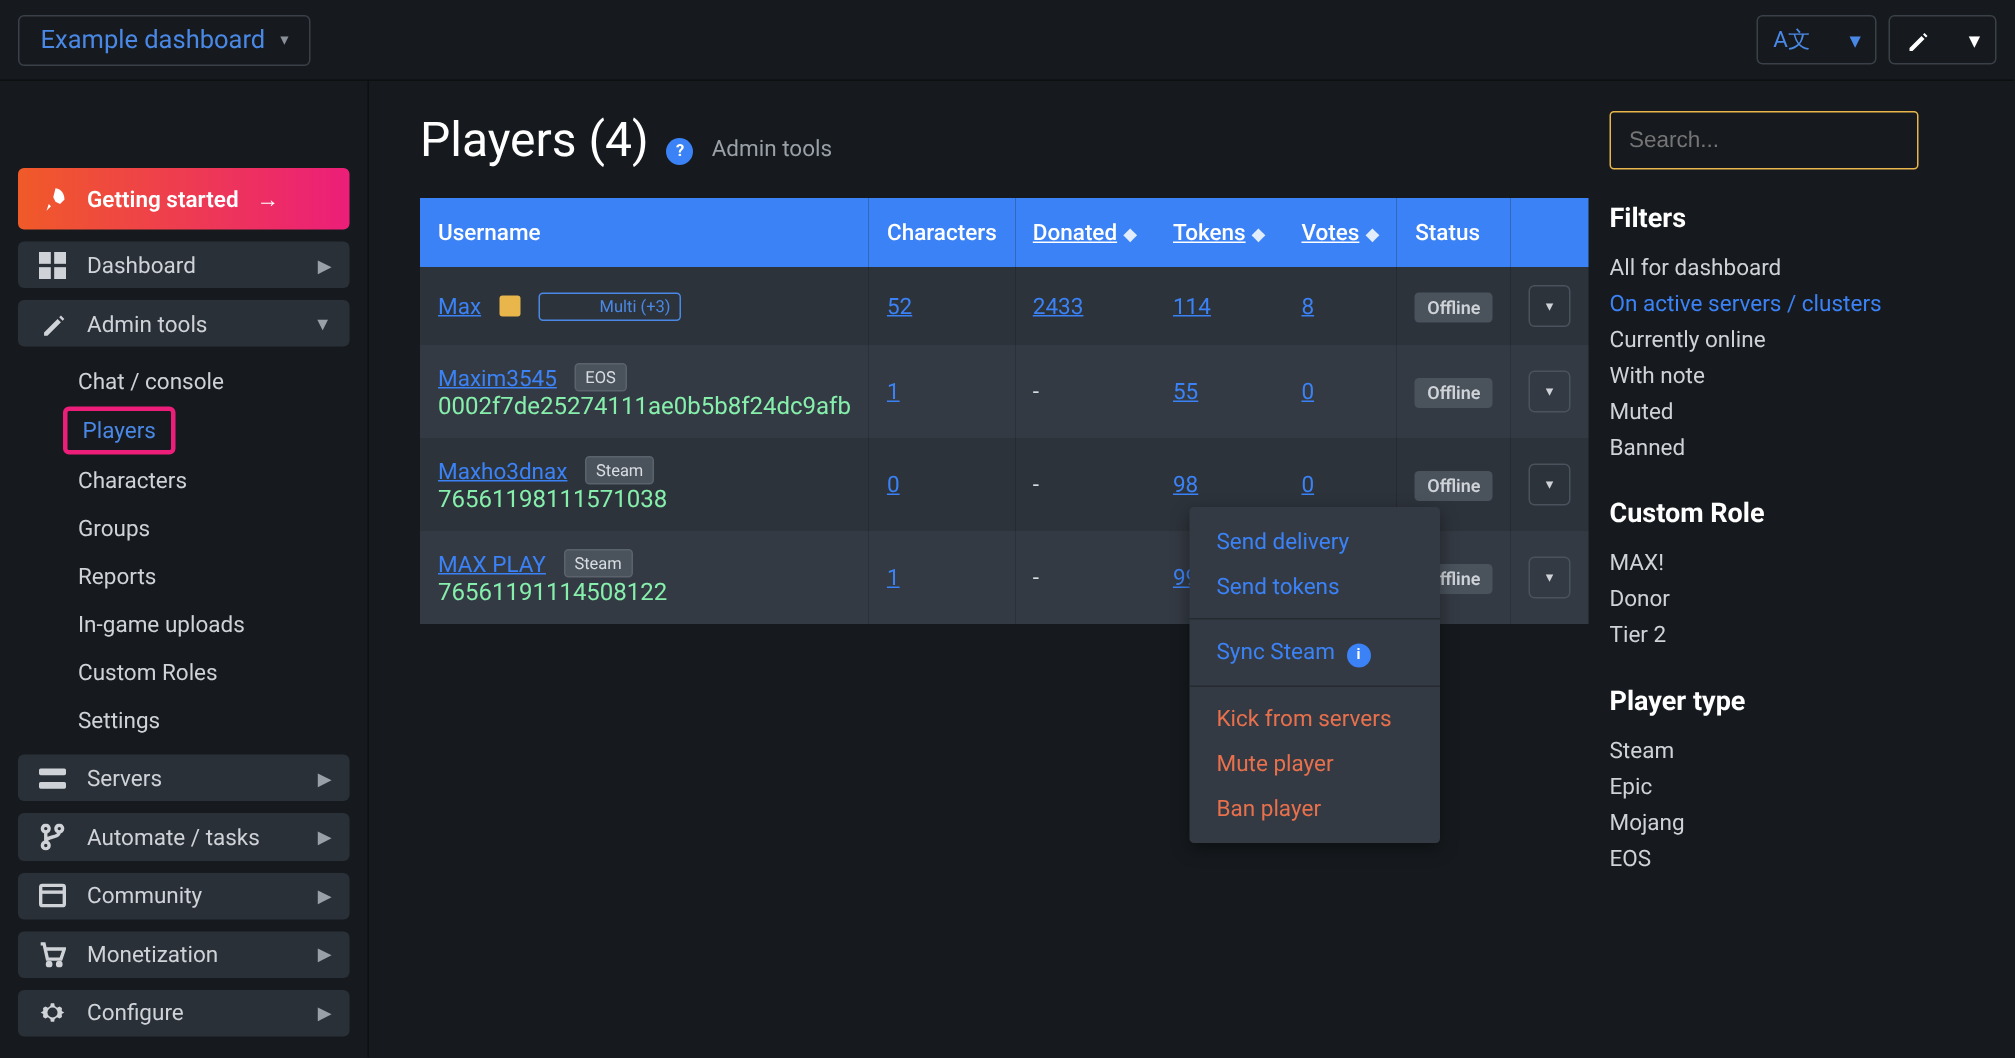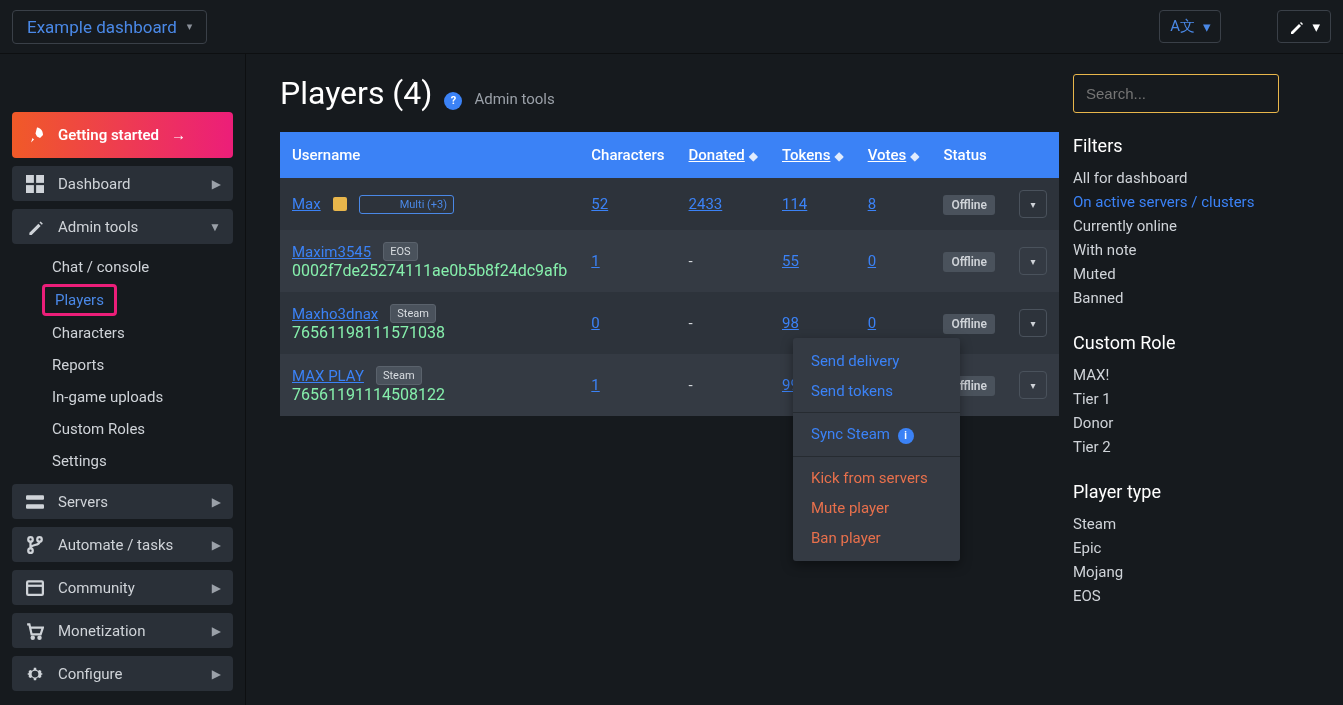--- a/index.html
+++ b/index.html
@@ -43,9 +43,8 @@
     cursor: pointer;
     display: flex;
     align-items: center;
-    gap: 8px;
+    gap: 26px;
     color: #4a88e6;
-    margin-left: 48px;
   }
   .top-btn.magic { color: #fff; }
 

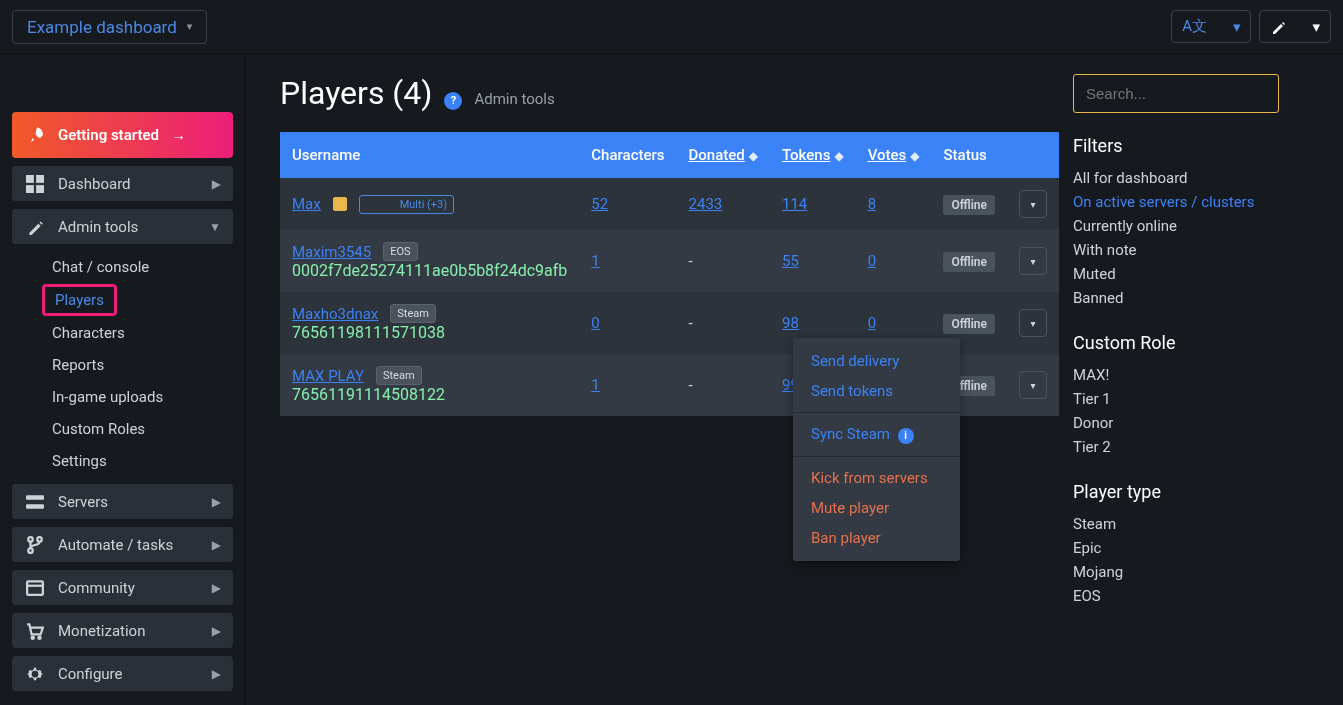--- a/index.html
+++ b/index.html
@@ -206,7 +206,7 @@
     border-radius: 3px;
     font-size: 15px;
   }
-  .section-h { font-weight: 400; color: #fff; margin: 22px 0 10px; font-size: 18px; }
+  .section-h { font-weight: 700; color: #fff; margin: 22px 0 10px; font-size: 18px; }
   .filter-item { padding: 3px 0; cursor: pointer; color: #cfd3d8; font-size: 15px; }
   .filter-item.active { color: #3b82f6; }
 

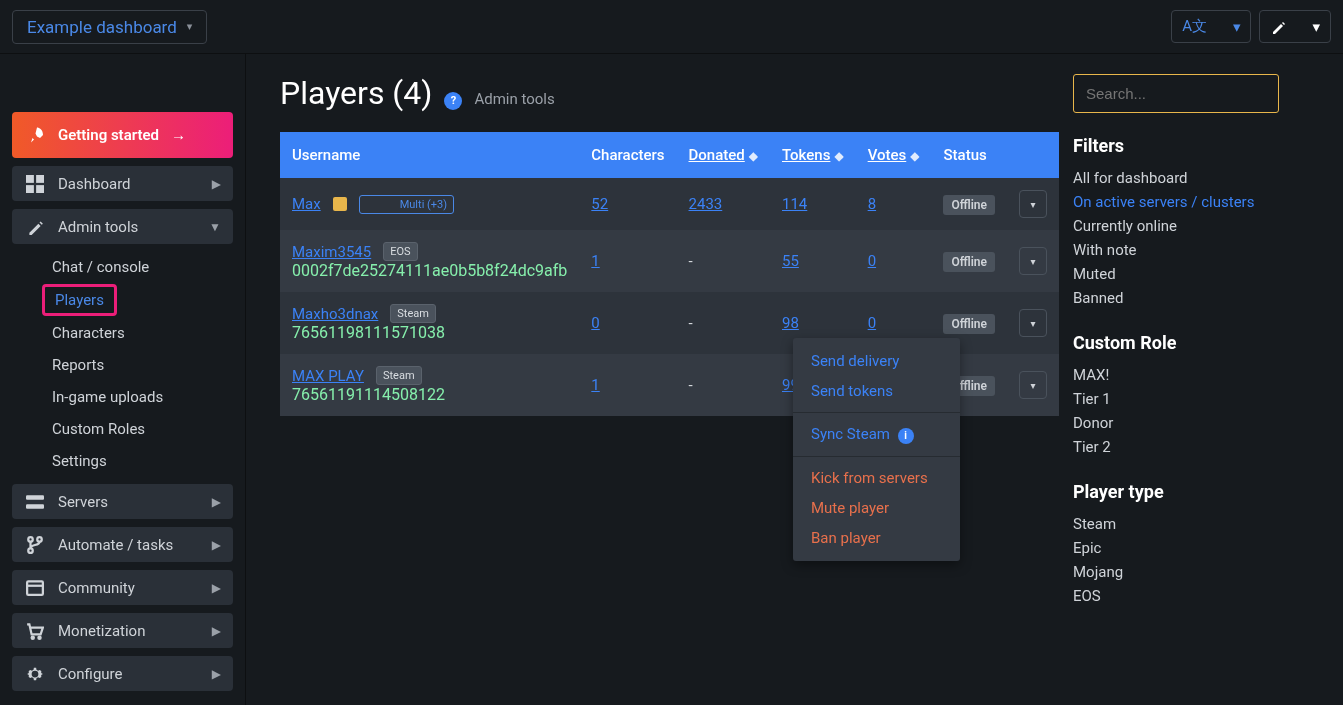--- a/index.html
+++ b/index.html
@@ -277,6 +277,7 @@
       <div class="subnav-item">Chat / console</div>
       <div class="subnav-item active">Players</div>
       <div class="subnav-item">Characters</div>
+      <div class="subnav-item">Groups</div>
       <div class="subnav-item">Reports</div>
       <div class="subnav-item">In-game uploads</div>
       <div class="subnav-item">Custom Roles</div>

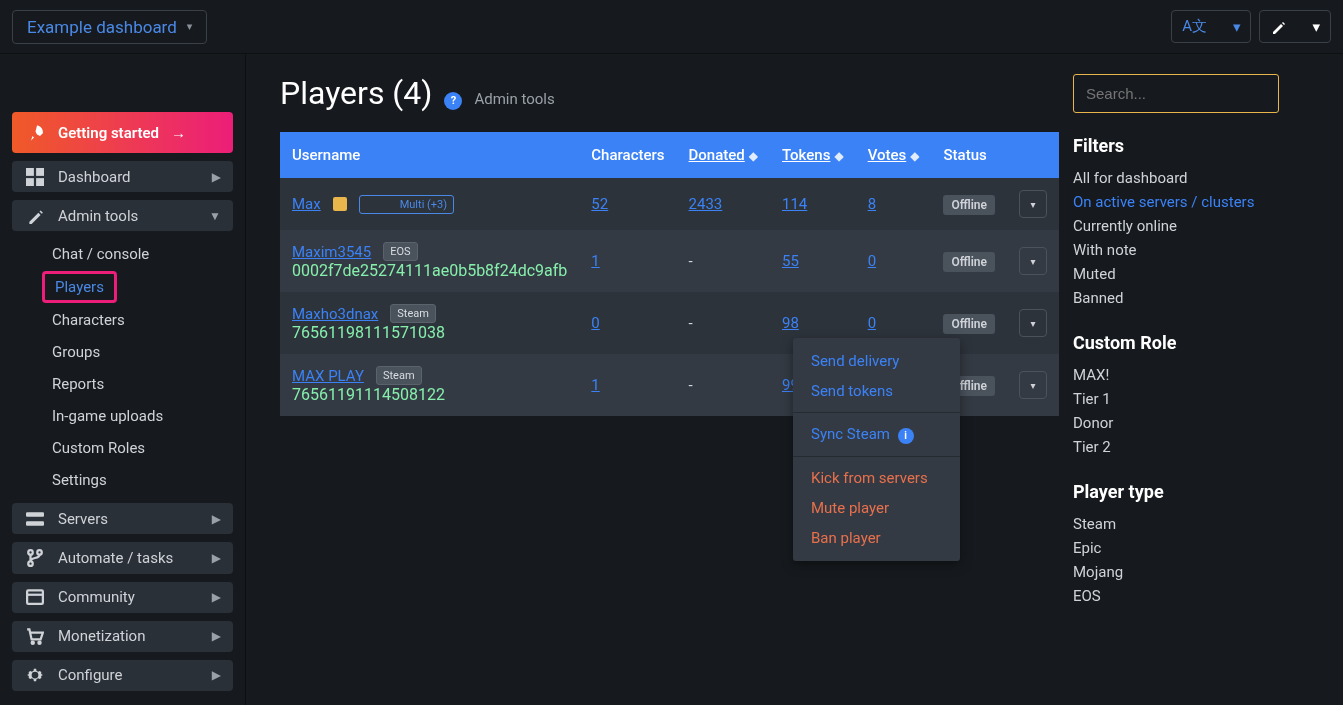--- a/index.html
+++ b/index.html
@@ -453,7 +453,6 @@
     <div class="section-h">Custom Role</div>
     <div id="roles">
         <div class="filter-item">MAX!</div>
-        <div class="filter-item">Tier 1</div>
         <div class="filter-item">Donor</div>
         <div class="filter-item">Tier 2</div>
       </div>

